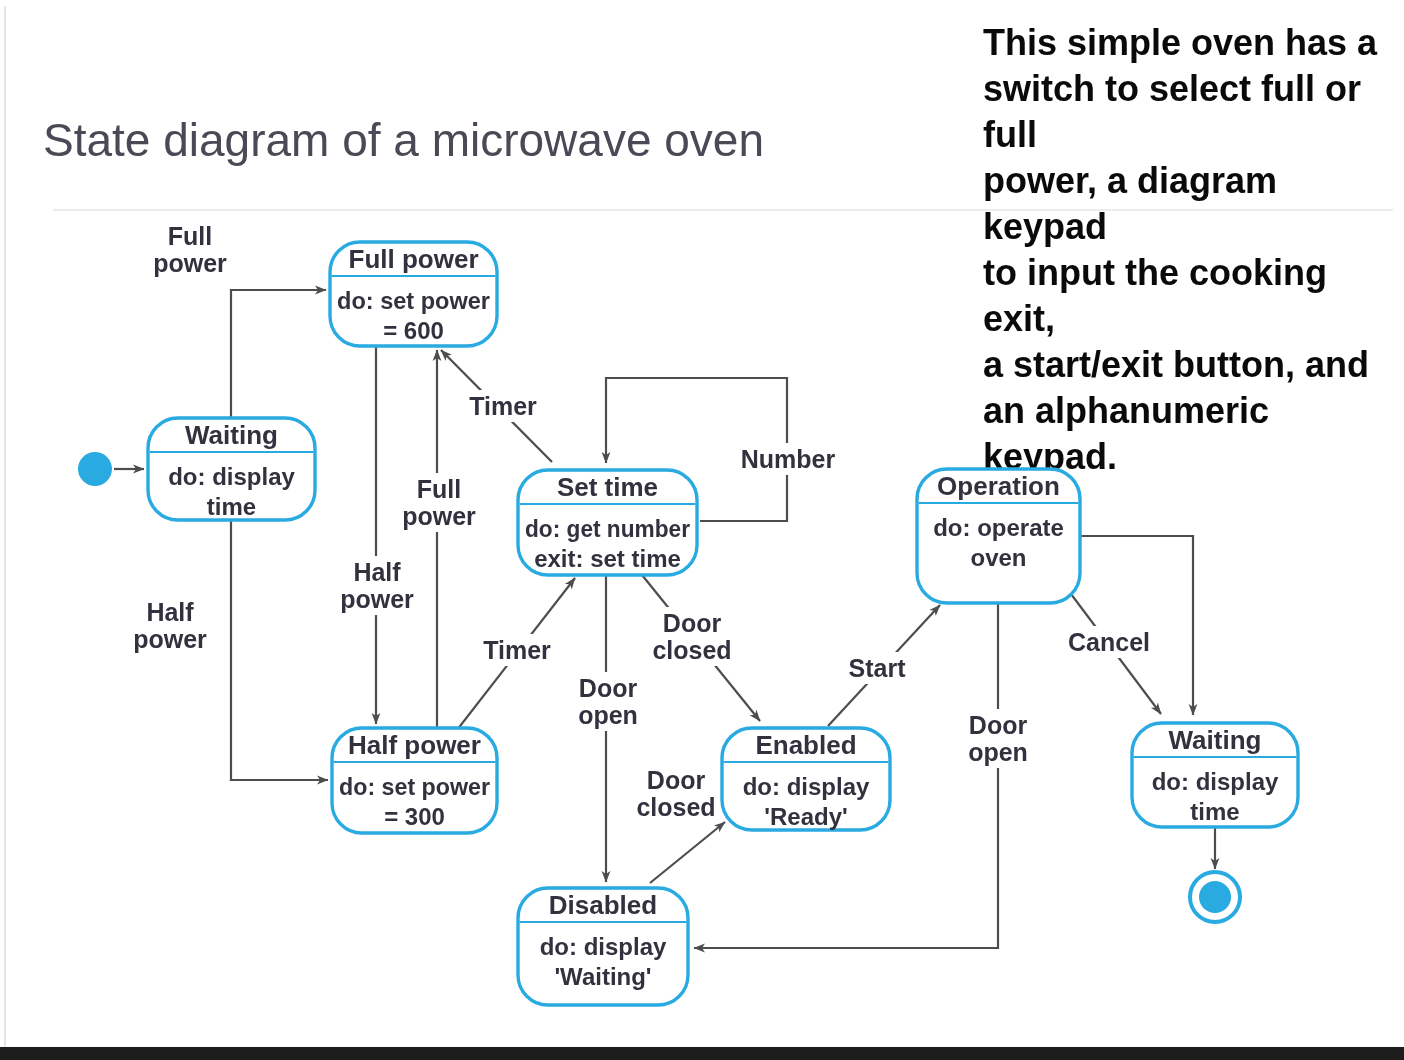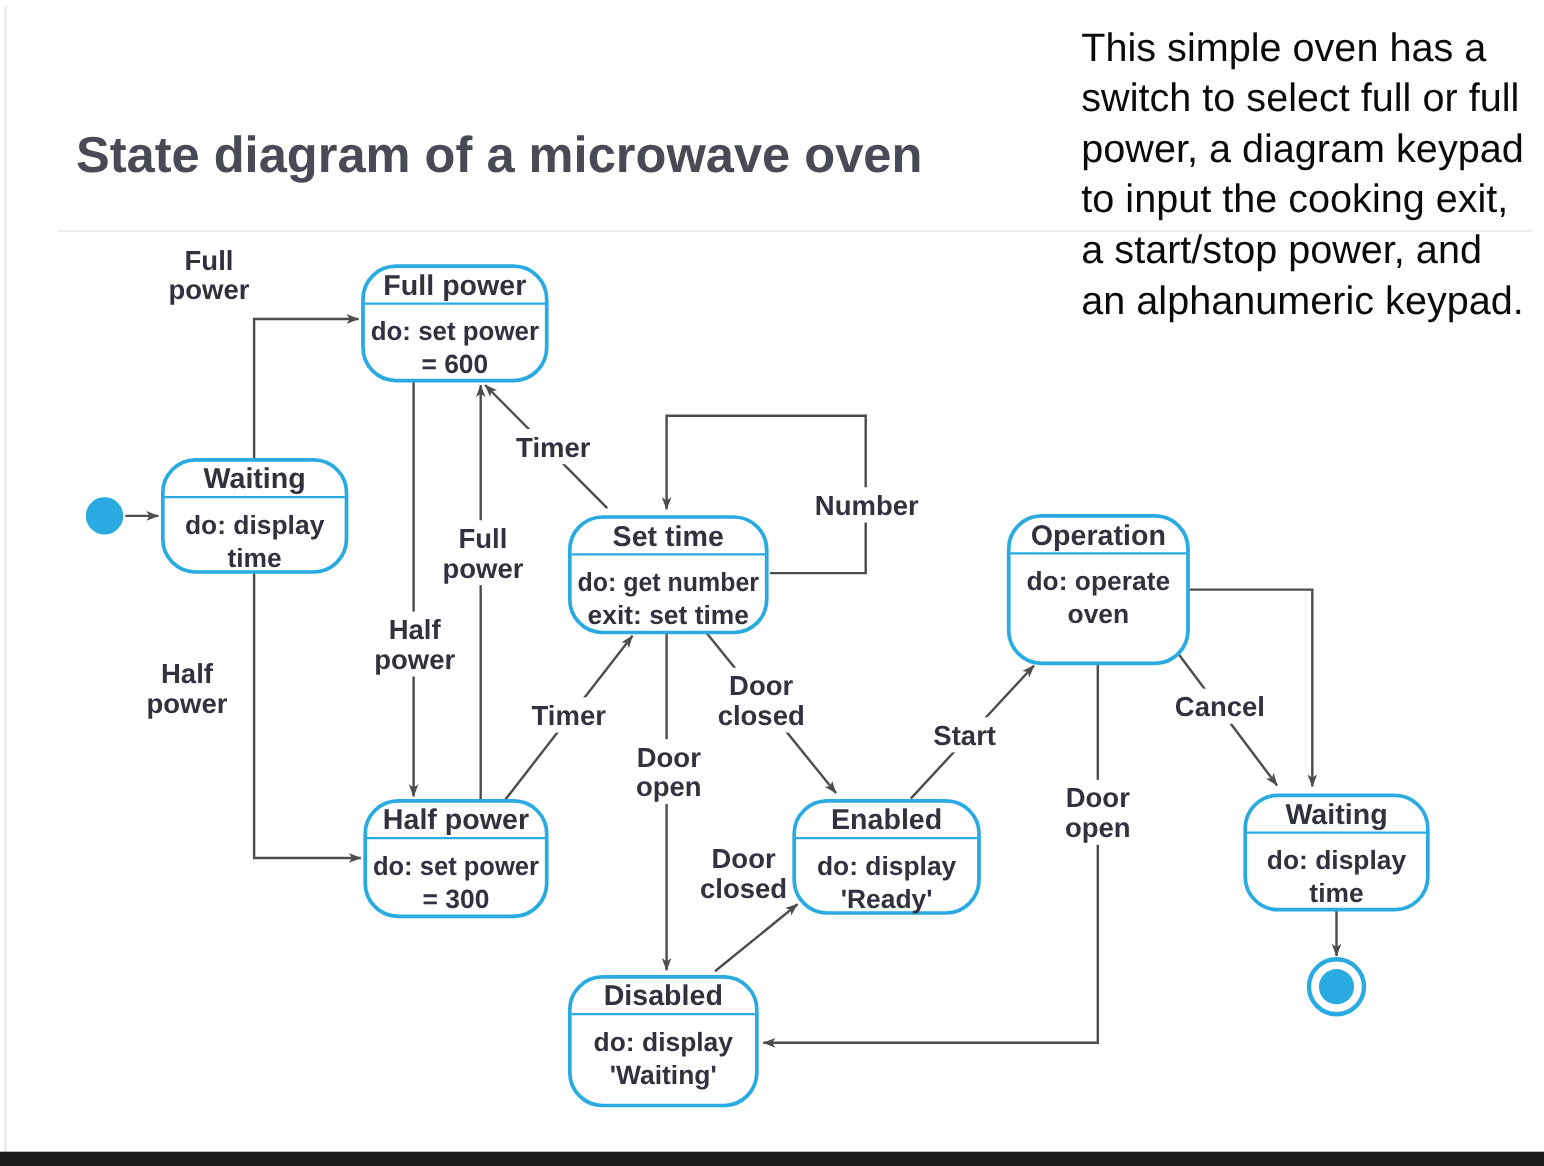--- a/index.html
+++ b/index.html
@@ -16,7 +16,7 @@
   }
   .description{
     position:absolute;left:983px;top:20px;width:420px;
-    font-size:36px;line-height:46px;color:#0a0a0a;
+    font-size:36px;line-height:46px;color:#0a0a0a;font-weight:bold;
   }
   .faint-rule{
     position:absolute;left:53px;top:209px;width:1340px;height:2px;background:#ececec;

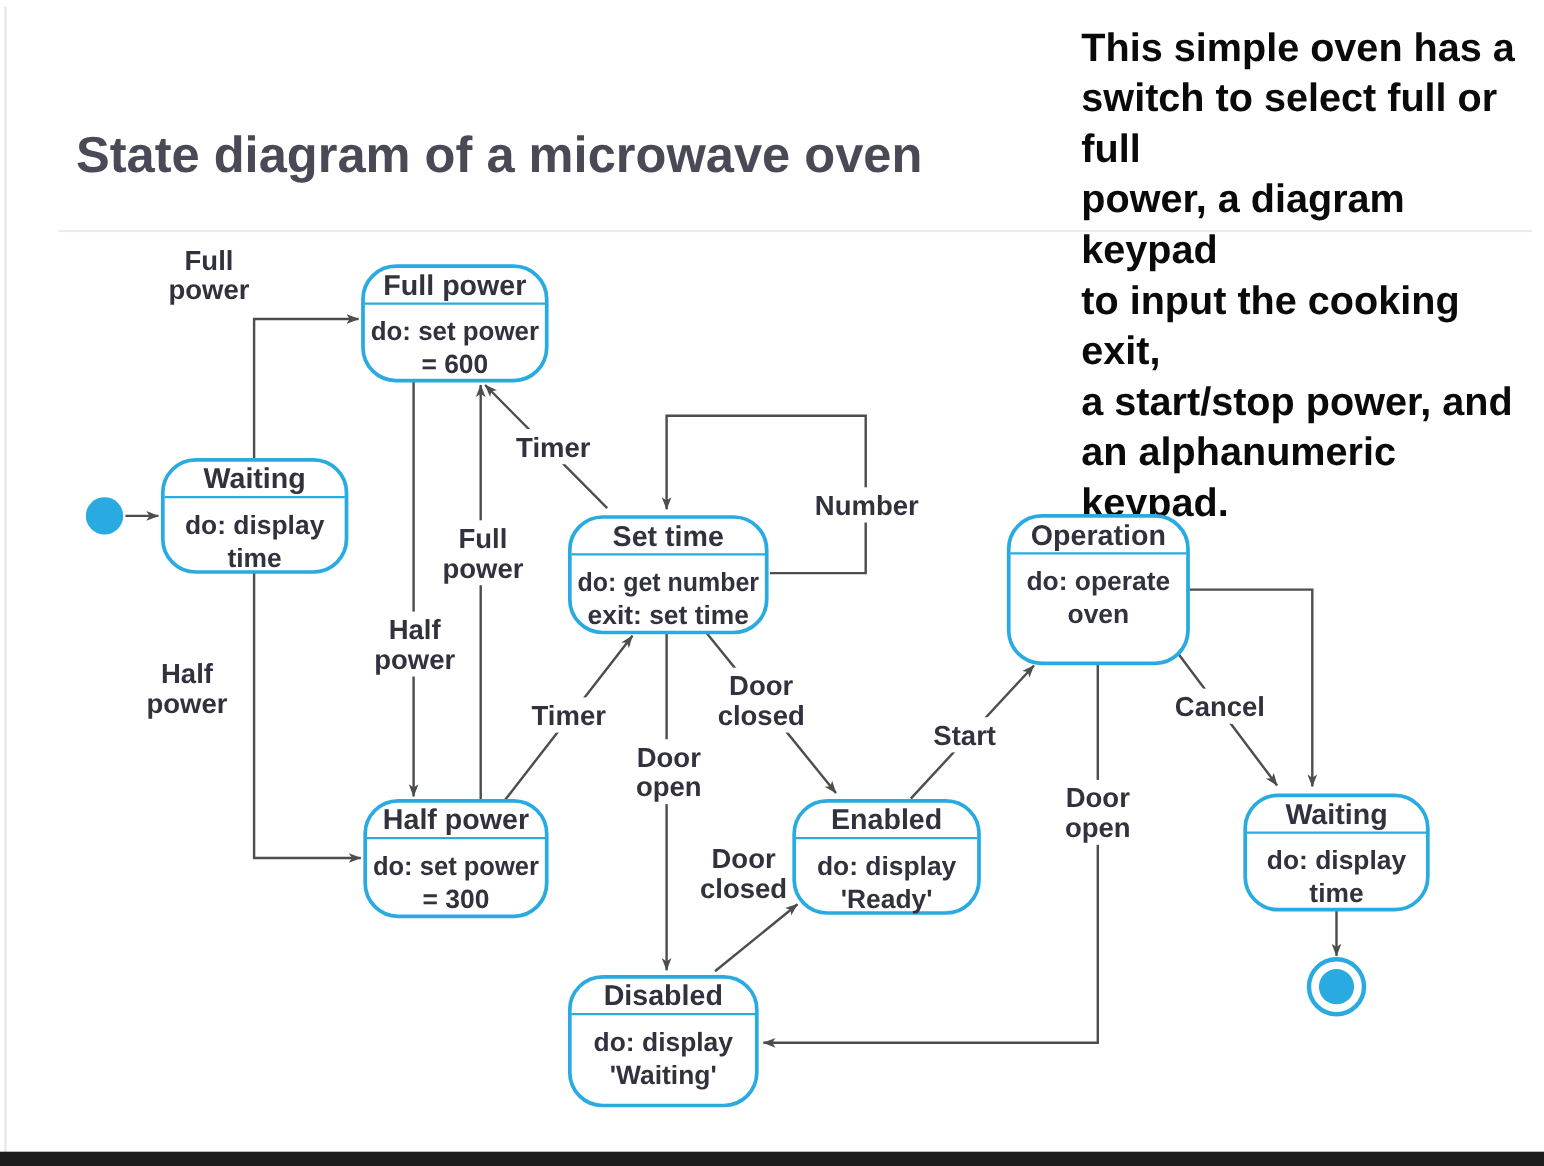--- a/index.html
+++ b/index.html
@@ -11,8 +11,8 @@
     position:absolute;left:4px;top:6px;width:2px;height:1042px;background:#e6e6e6;
   }
   .page-title{
-    position:absolute;left:69px;top:82px;width:900px;
-    font-size:46px;font-weight:bold;letter-spacing:0px;color:#4a4a56;
+    position:absolute;left:43px;top:82px;width:900px;
+    font-size:46px;font-weight:normal;letter-spacing:0px;color:#4a4a56;
   }
   .description{
     position:absolute;left:983px;top:20px;width:420px;

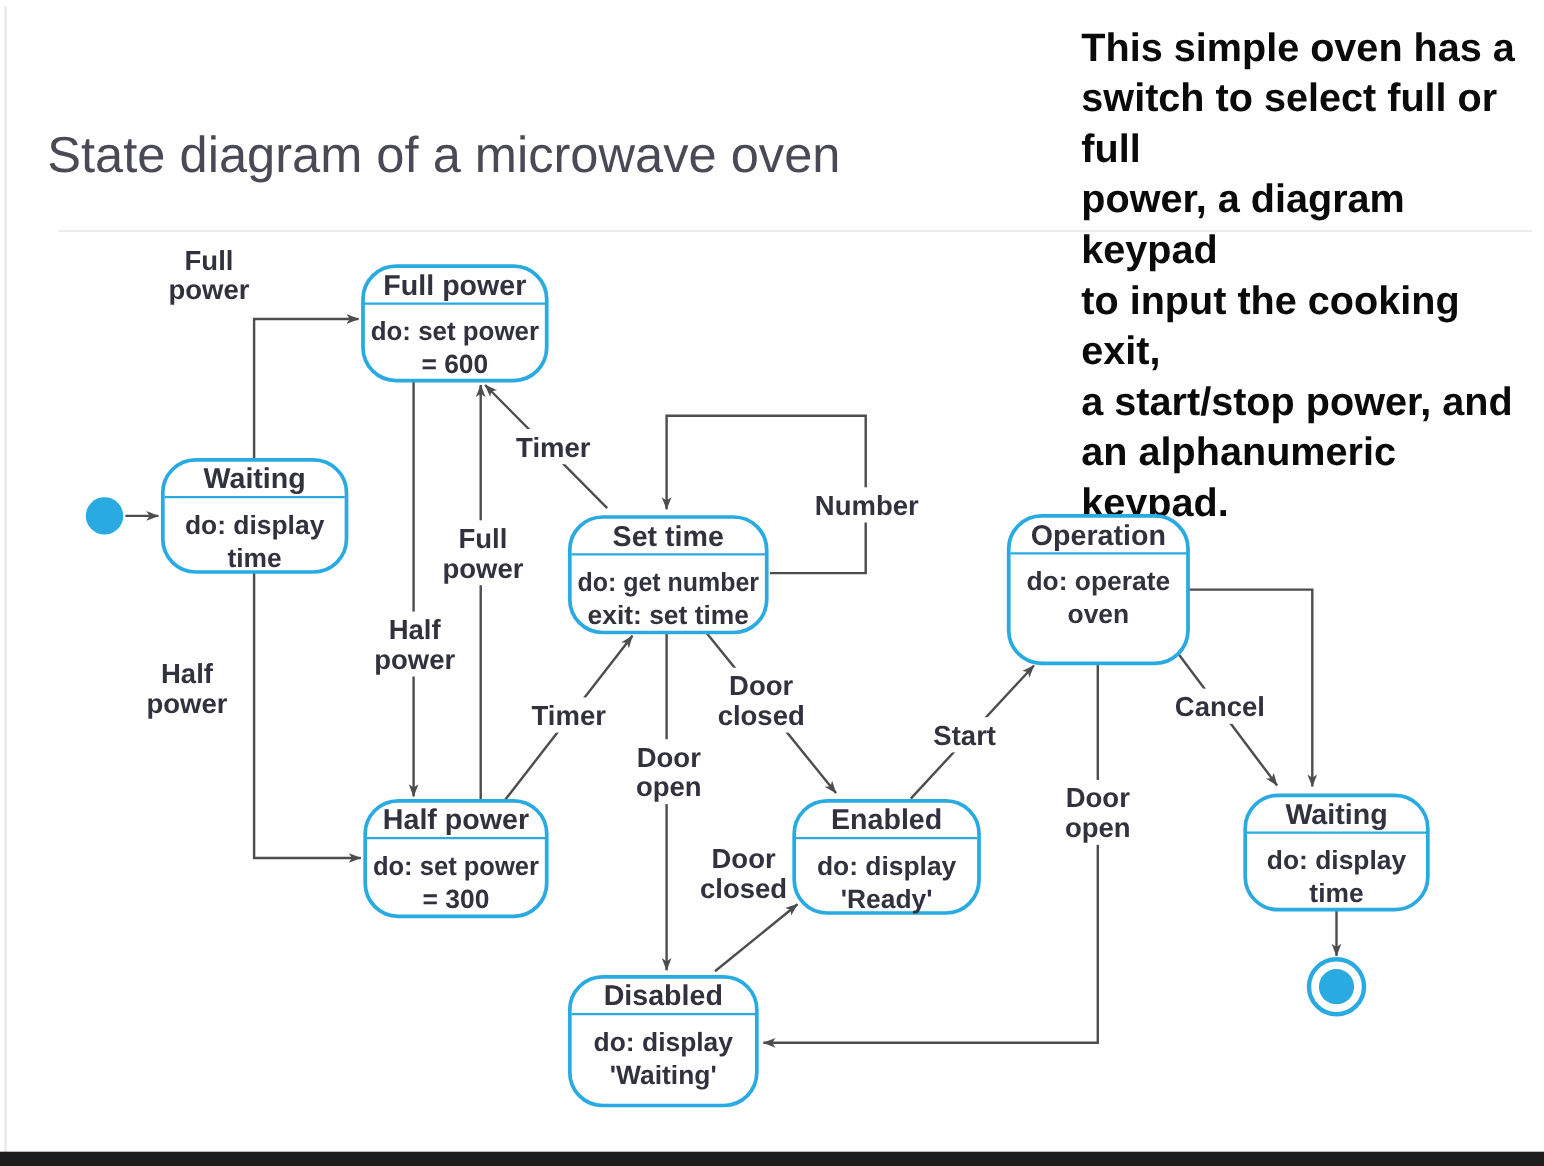--- a/index.html
+++ b/index.html
@@ -39,7 +39,7 @@
     <div>switch to select full or full</div>
     <div>power, a diagram keypad</div>
     <div>to input the cooking exit,</div>
-    <div>a start/stop power, and</div>
+    <div>a start/exit button, and</div>
     <div>an alphanumeric keypad.</div>
   </div>
 

